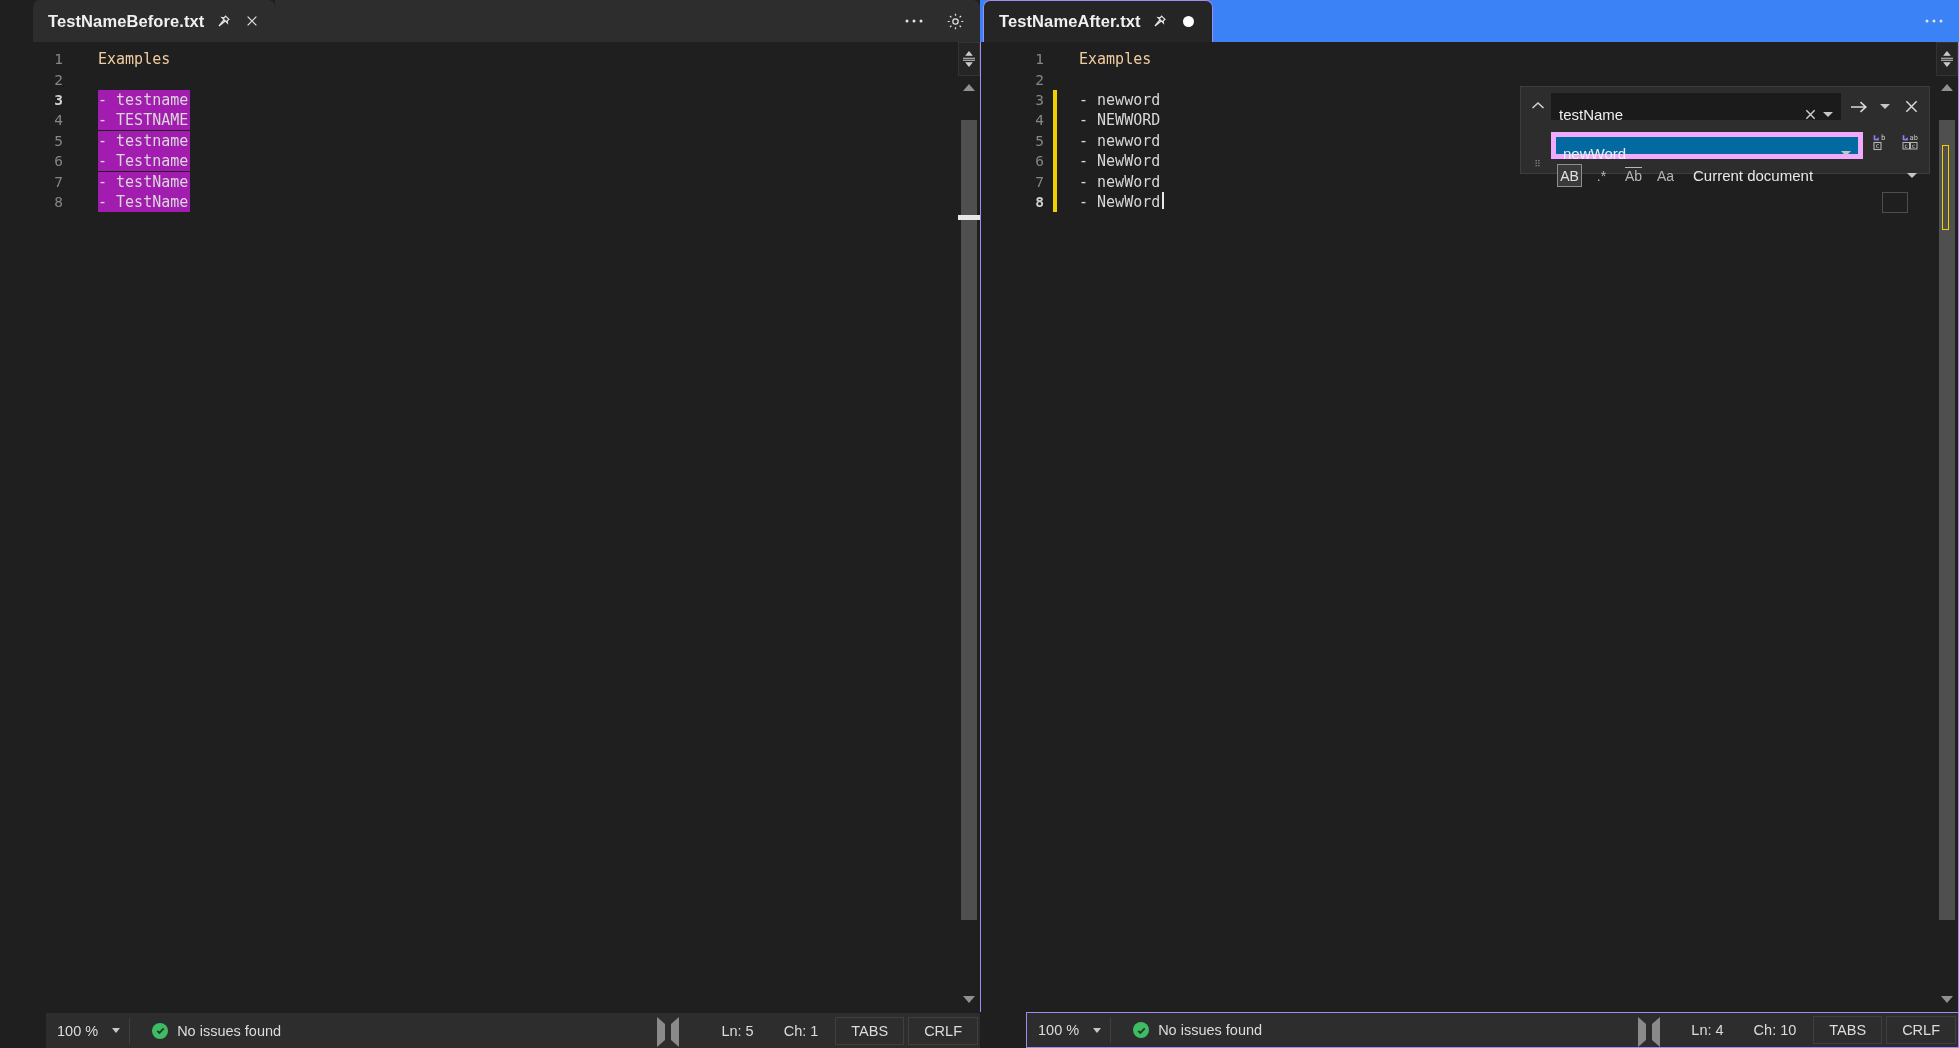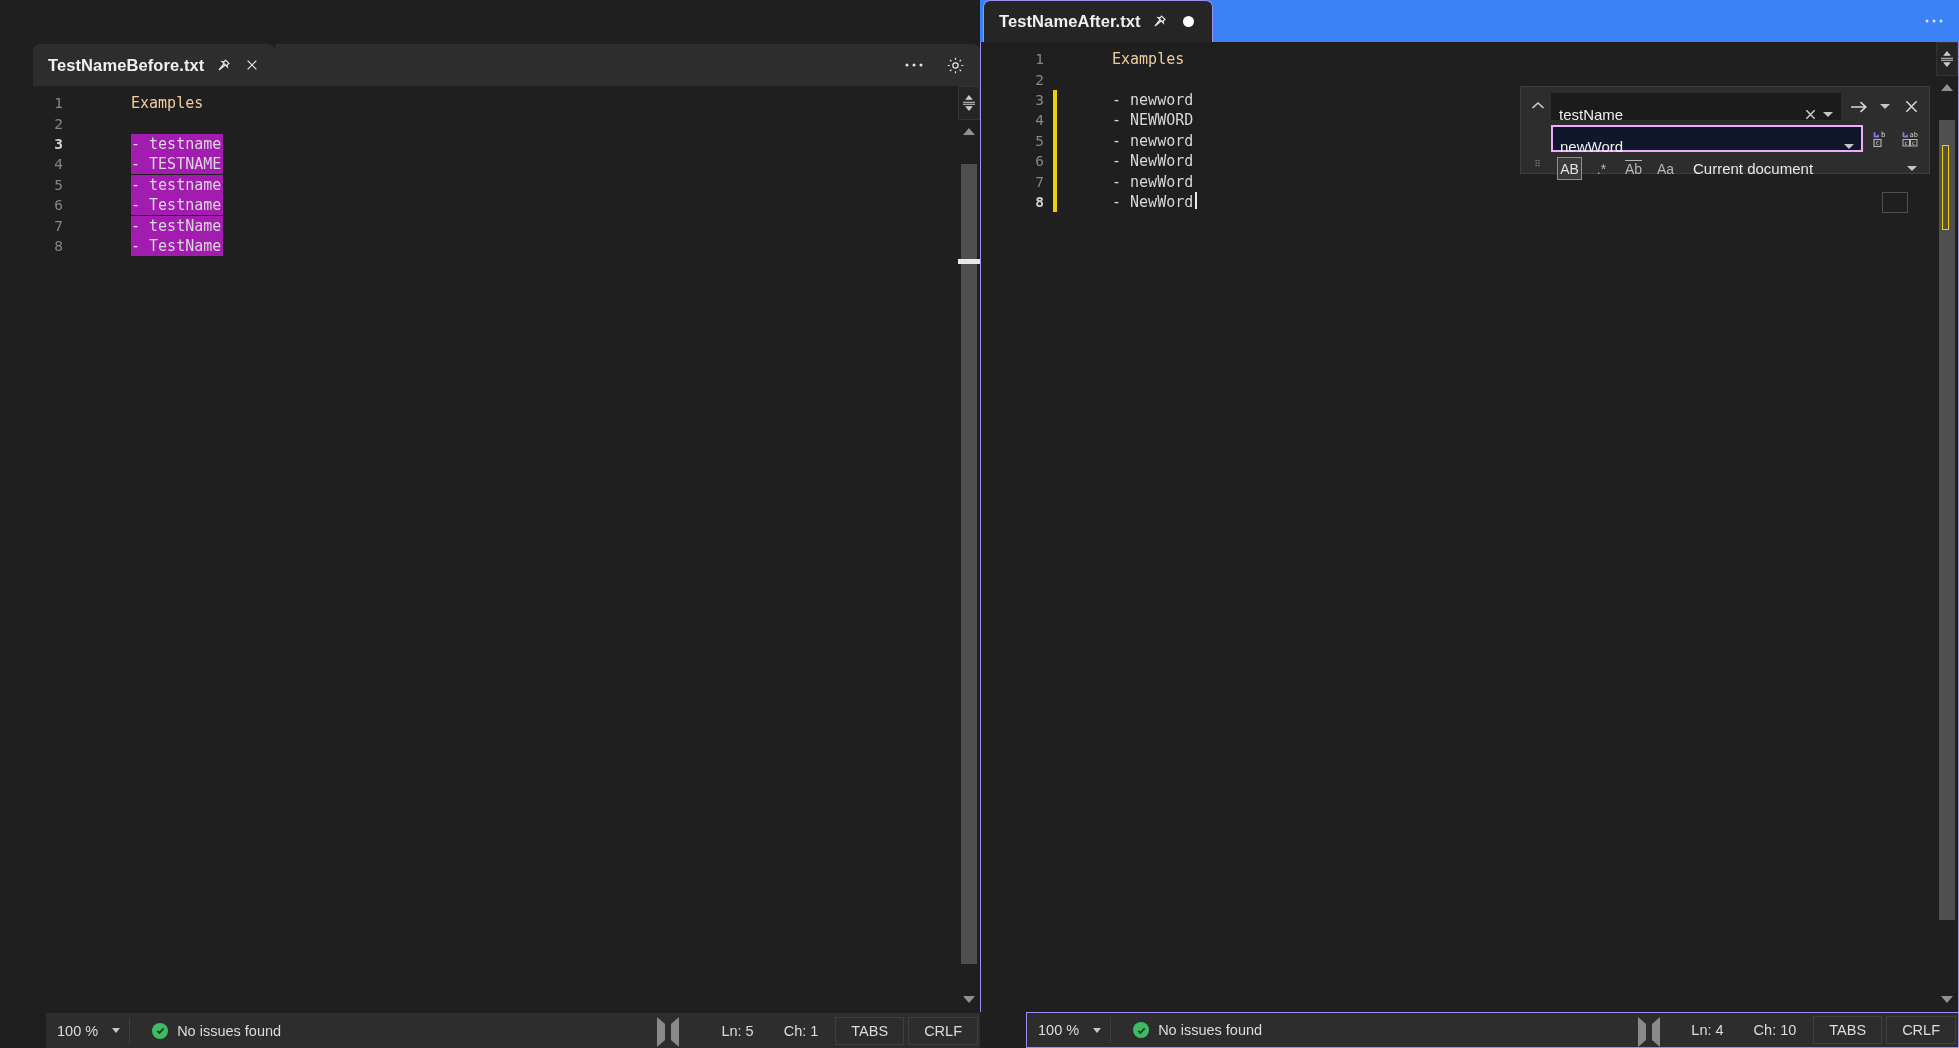--- a/index.html
+++ b/index.html
@@ -20,7 +20,7 @@
     height: 42px; position: relative; flex: 0 0 42px;
     background: #3b82f6; display: flex; align-items: flex-end;
   }
-  .tabstrip-left  { background: #1f1f1f; margin-top: 44px; }
+  .tabstrip-left  { background: #1f1f1f; }
   .tab {
     height: 42px; display: flex; align-items: center; gap: 9px;
     padding: 0 13px 0 15px;

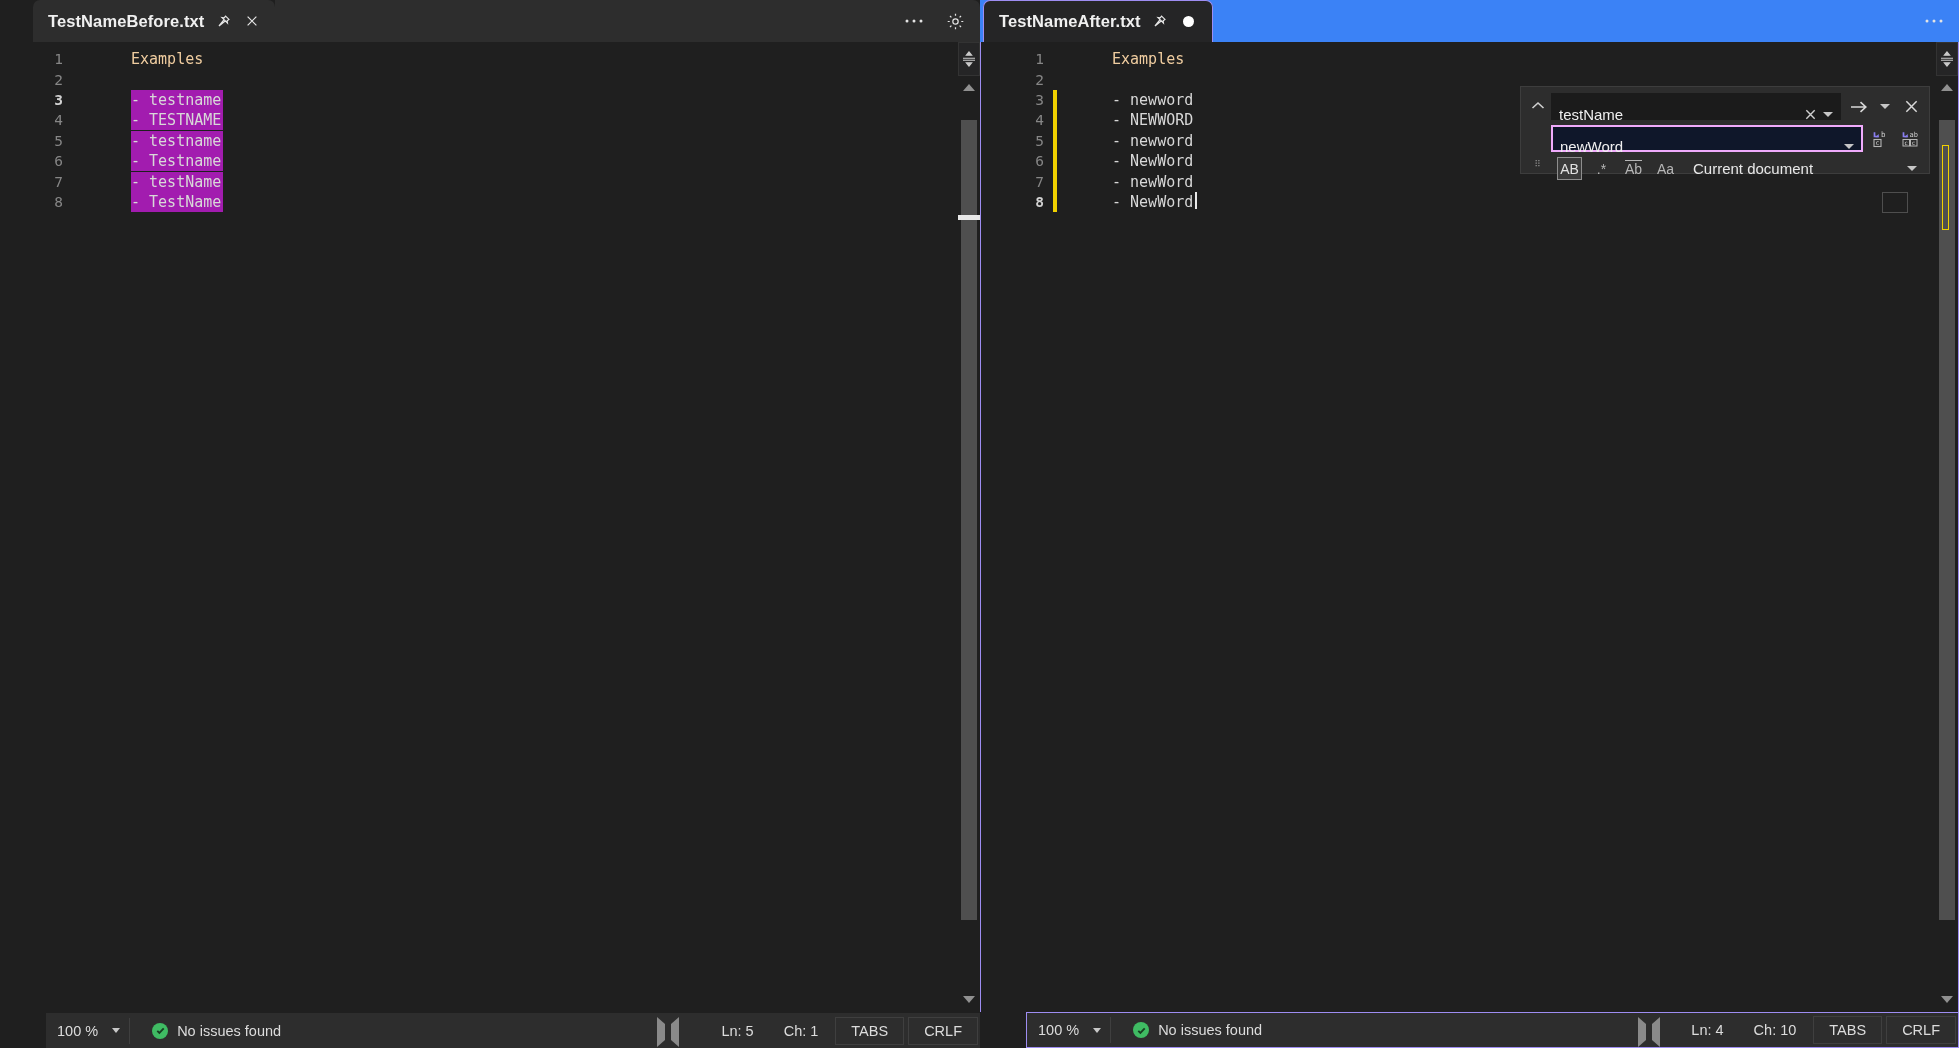--- a/index.html
+++ b/index.html
@@ -61,7 +61,7 @@
   .ln.cur { color: #d2d2d2; font-weight: bold; }
   .changebar { width: 4px; height: 20.4px; flex: 0 0 4px; margin-right: 22px; background: transparent; }
   .changebar.on { background: #f0d000; }
-  .code-text { color: #d8d8d8; white-space: pre; padding: 1px 2px 1px 0; margin-left: 33px; }
+  .code-text { color: #d8d8d8; white-space: pre; padding: 1px 2px 1px 0; }
   .code-text.hl { background: #a21caf; }
   .code-text.title { color: #f0cda0; }
   .cursor {

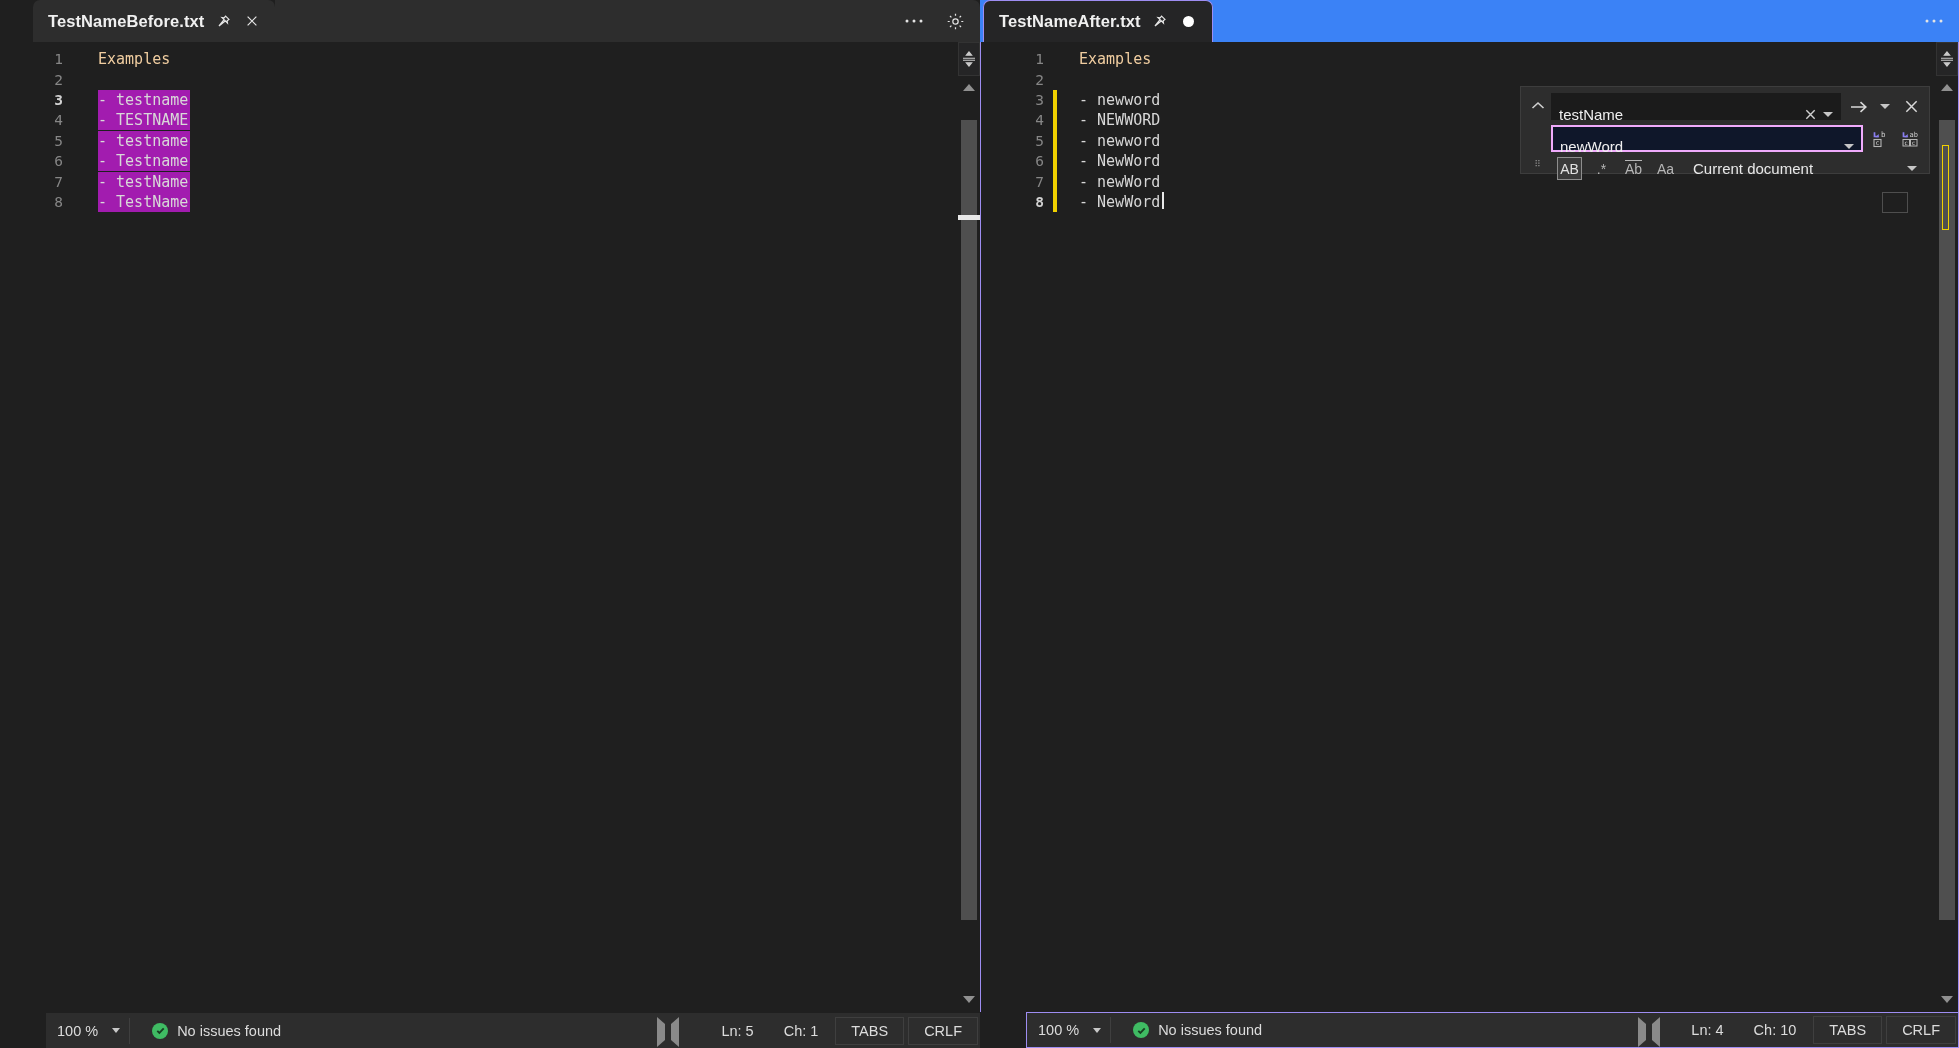--- a/index.html
+++ b/index.html
@@ -130,7 +130,7 @@
     flex: 1 1 auto; height: 27px; background: #1b1b1b; border: 1px solid #1b1b1b;
     display: flex; align-items: center; padding: 16px 4px 0 7px; color: #efefef; font-size: 15px;
   }
-  .fw-input.combo { background: #0f172a; border: 2px solid #f0abfc; }
+  .fw-input.combo { background: #0369a1; border: 5px solid #f0abfc; margin-top: 7px; }
   .fw-input-text { flex: 1 1 auto; white-space: nowrap; overflow: hidden; }
   .fw-x { width: 20px; display: flex; align-items: center; justify-content: center; color: #cfcfcf; }
   .fw-dd { width: 16px; display: flex; align-items: center; justify-content: center; }

